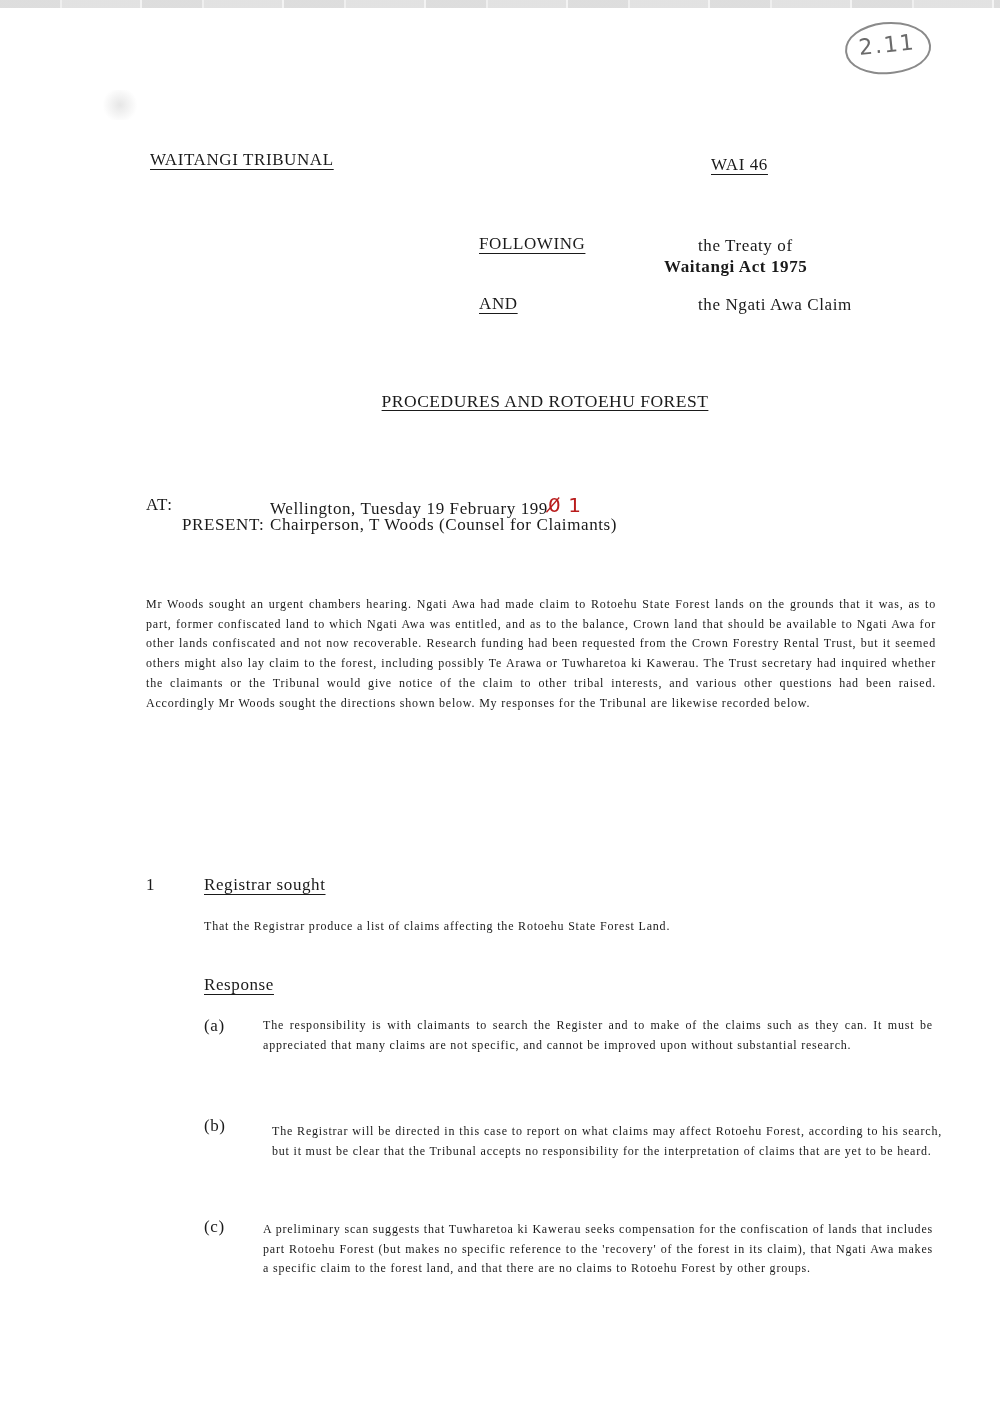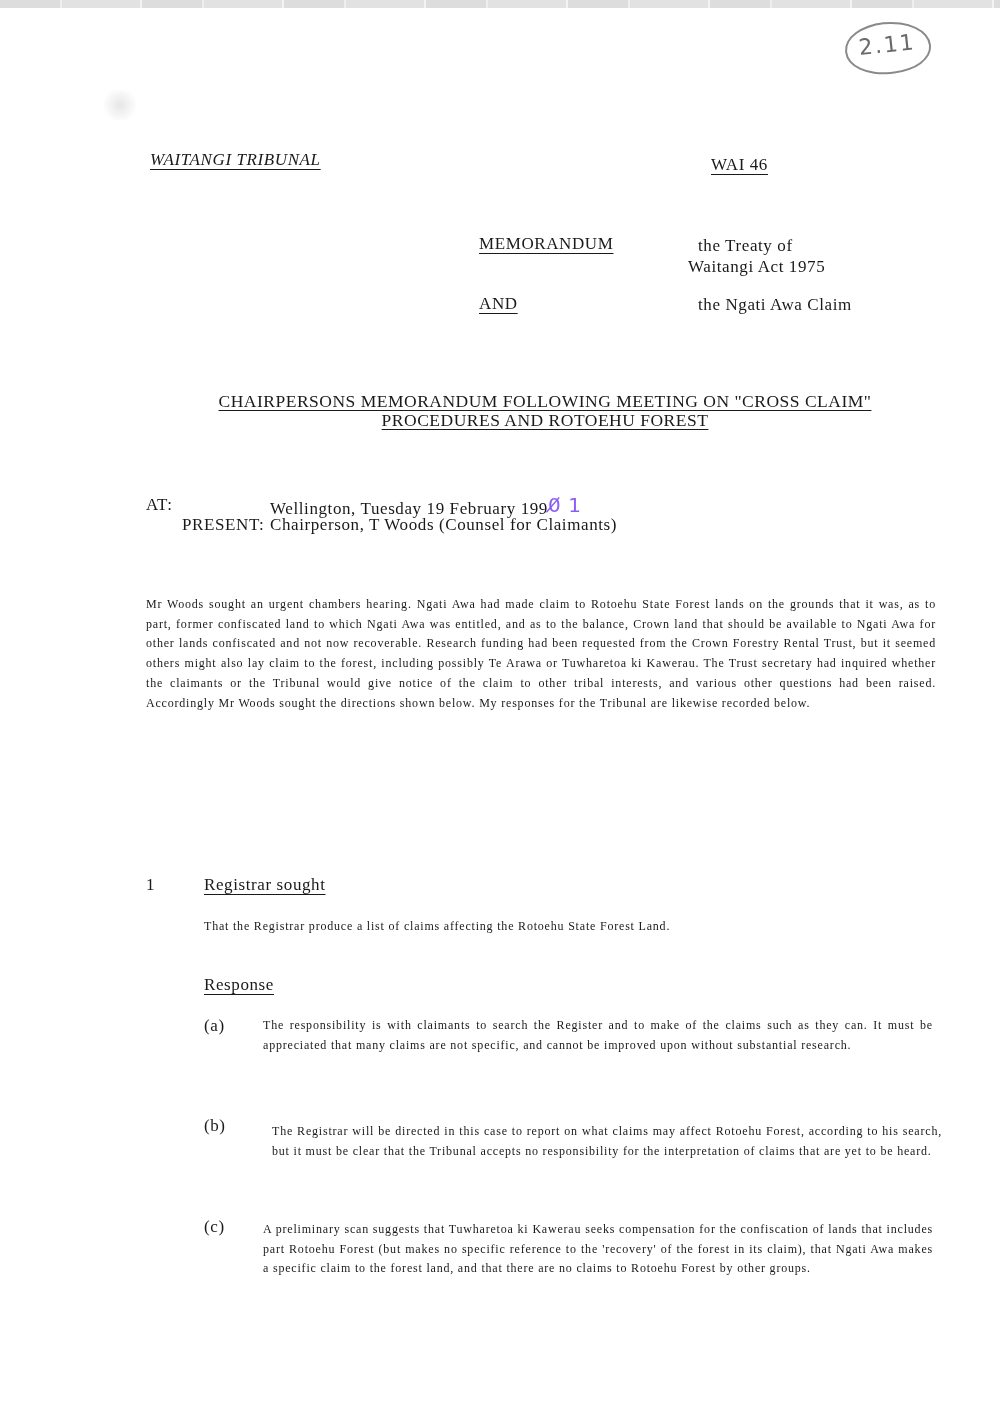--- a/index.html
+++ b/index.html
@@ -30,7 +30,7 @@
   <span>2.11</span>
 </div>
 
-<div class="abs u" style="left:150px; top:150px;font-style:italic;">WAITANGI TRIBUNAL</div>
+<div class="abs u" style="left:150px; top:150px;">WAITANGI TRIBUNAL</div>
 <div class="abs u" style="left:698px; top:155px;margin-left:13px;">WAI 46</div>
 
 <div class="abs u" style="left:479px; top:234px;">MEMORANDUM</div>

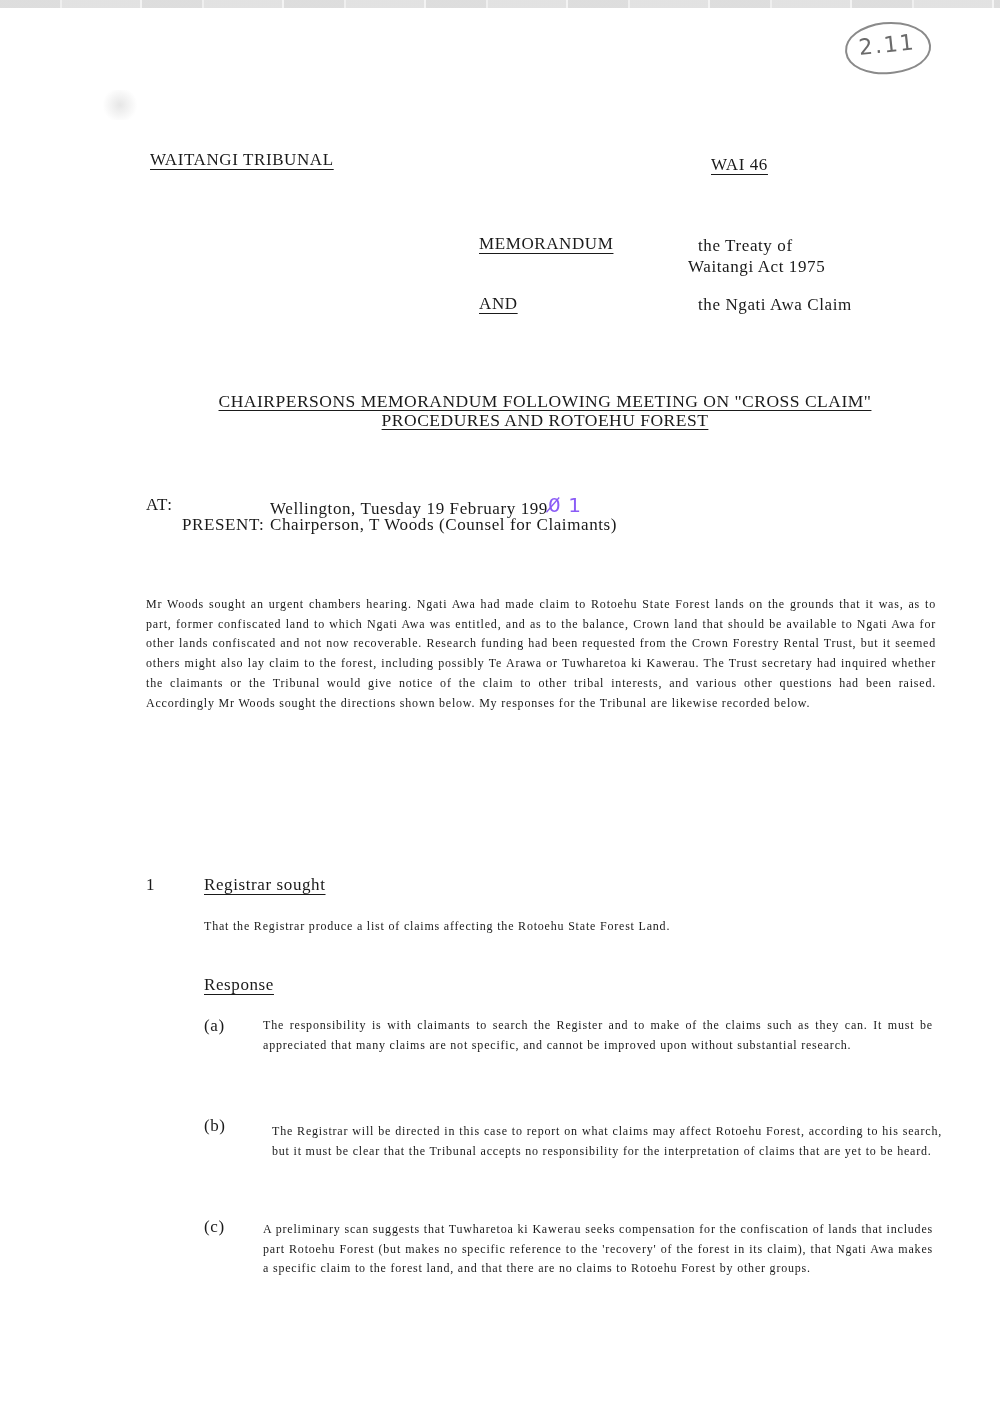--- a/index.html
+++ b/index.html
@@ -33,7 +33,7 @@
 <div class="abs u" style="left:150px; top:150px;">WAITANGI TRIBUNAL</div>
 <div class="abs u" style="left:698px; top:155px;margin-left:13px;">WAI 46</div>
 
-<div class="abs u" style="left:479px; top:234px;">MEMORANDUM</div>
+<div class="abs u" style="left:479px; top:234px;">FOLLOWING</div>
 <div class="abs" style="left:698px; top:236px;">the Treaty of</div>
 <div class="abs" style="left:688px; top:257px;">Waitangi Act 1975</div>
 

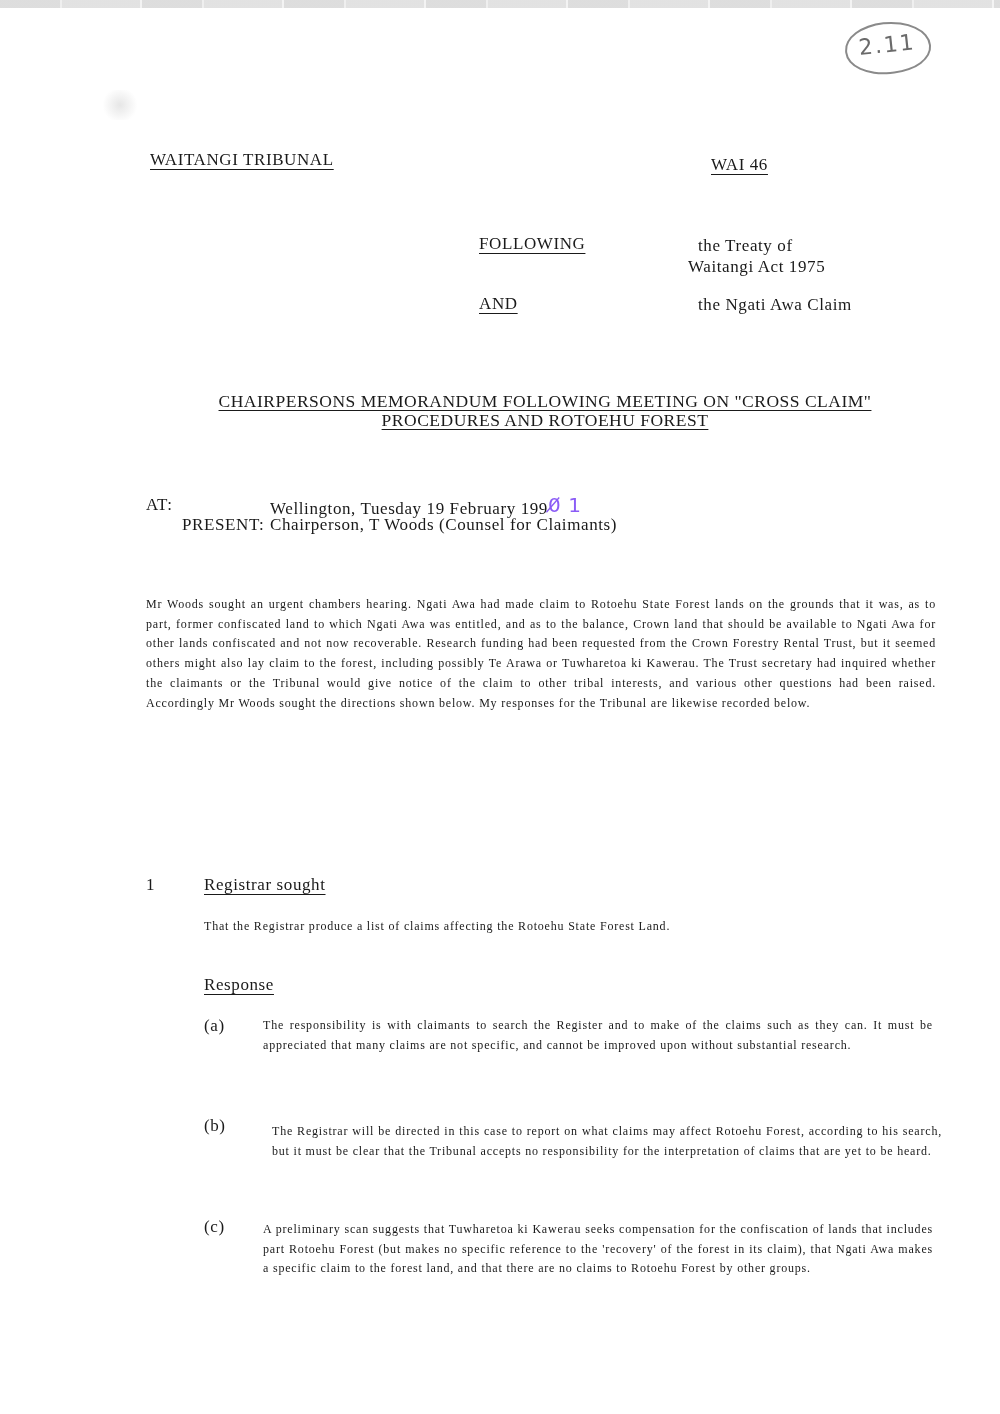--- a/index.html
+++ b/index.html
@@ -35,7 +35,7 @@
 
 <div class="abs u" style="left:479px; top:234px;">FOLLOWING</div>
 <div class="abs" style="left:698px; top:236px;">the Treaty of</div>
-<div class="abs" style="left:688px; top:257px;">Waitangi Act 1975</div>
+<div class="abs" style="left:664px; top:257px;font-weight:bold;">Waitangi Act 1975</div>
 
 <div class="abs u" style="left:479px; top:294px;">AND</div>
 <div class="abs" style="left:698px; top:295px;">the Ngati Awa Claim</div>

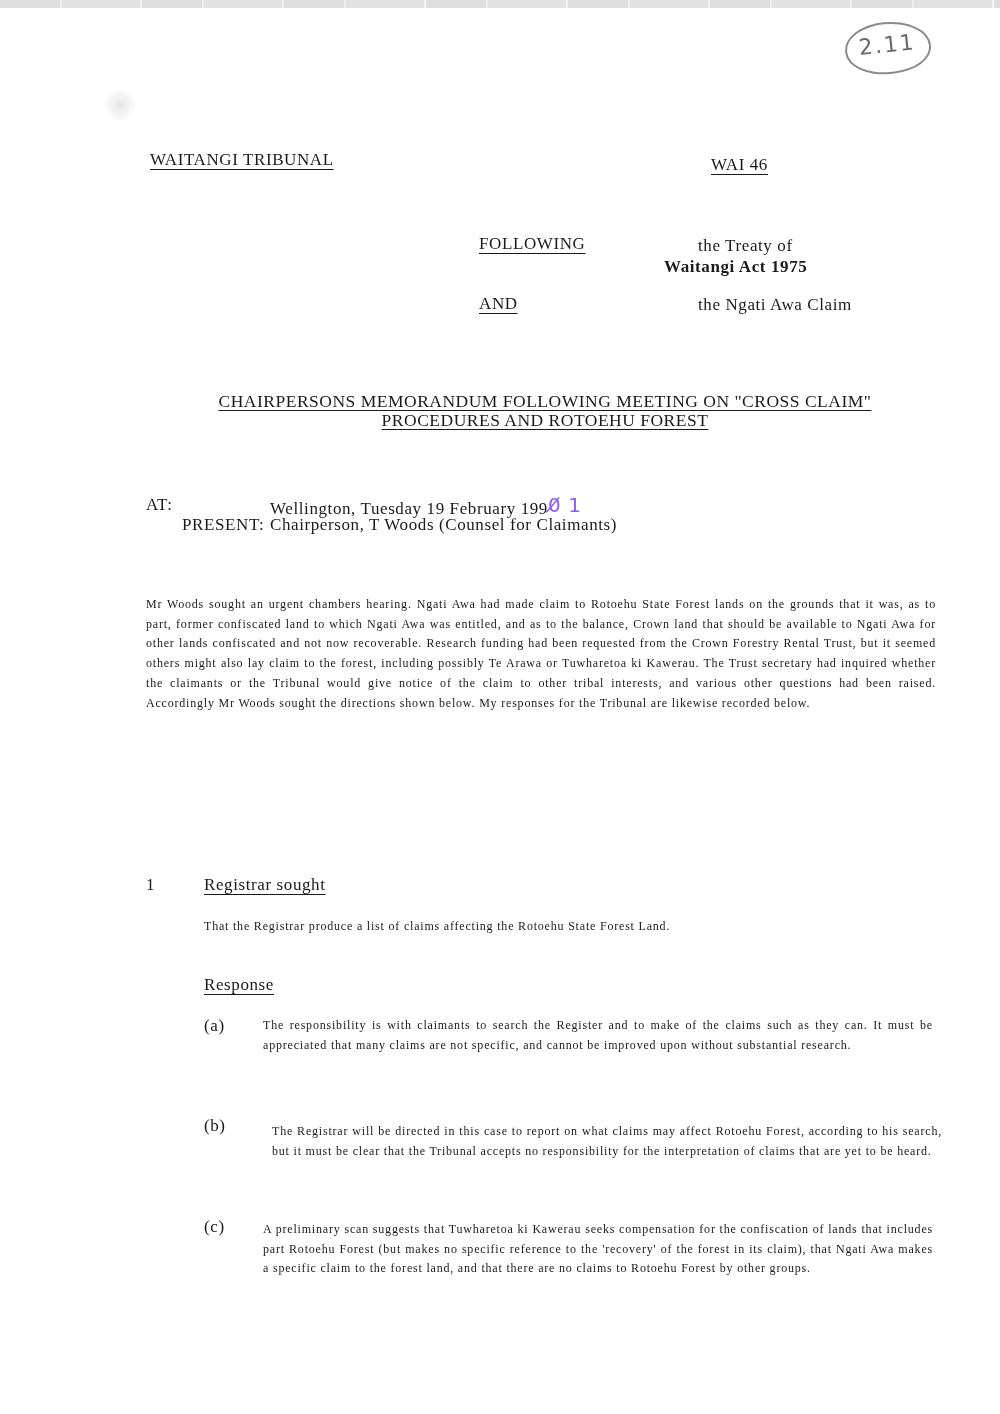--- a/index.html
+++ b/index.html
@@ -41,7 +41,6 @@
 <div class="abs" style="left:698px; top:295px;">the Ngati Awa Claim</div>
 
 <div class="title">
-  <div>CHAIRPERSONS MEMORANDUM FOLLOWING MEETING ON "CROSS CLAIM"</div>
   <div>PROCEDURES AND ROTOEHU FOREST</div>
 </div>
 

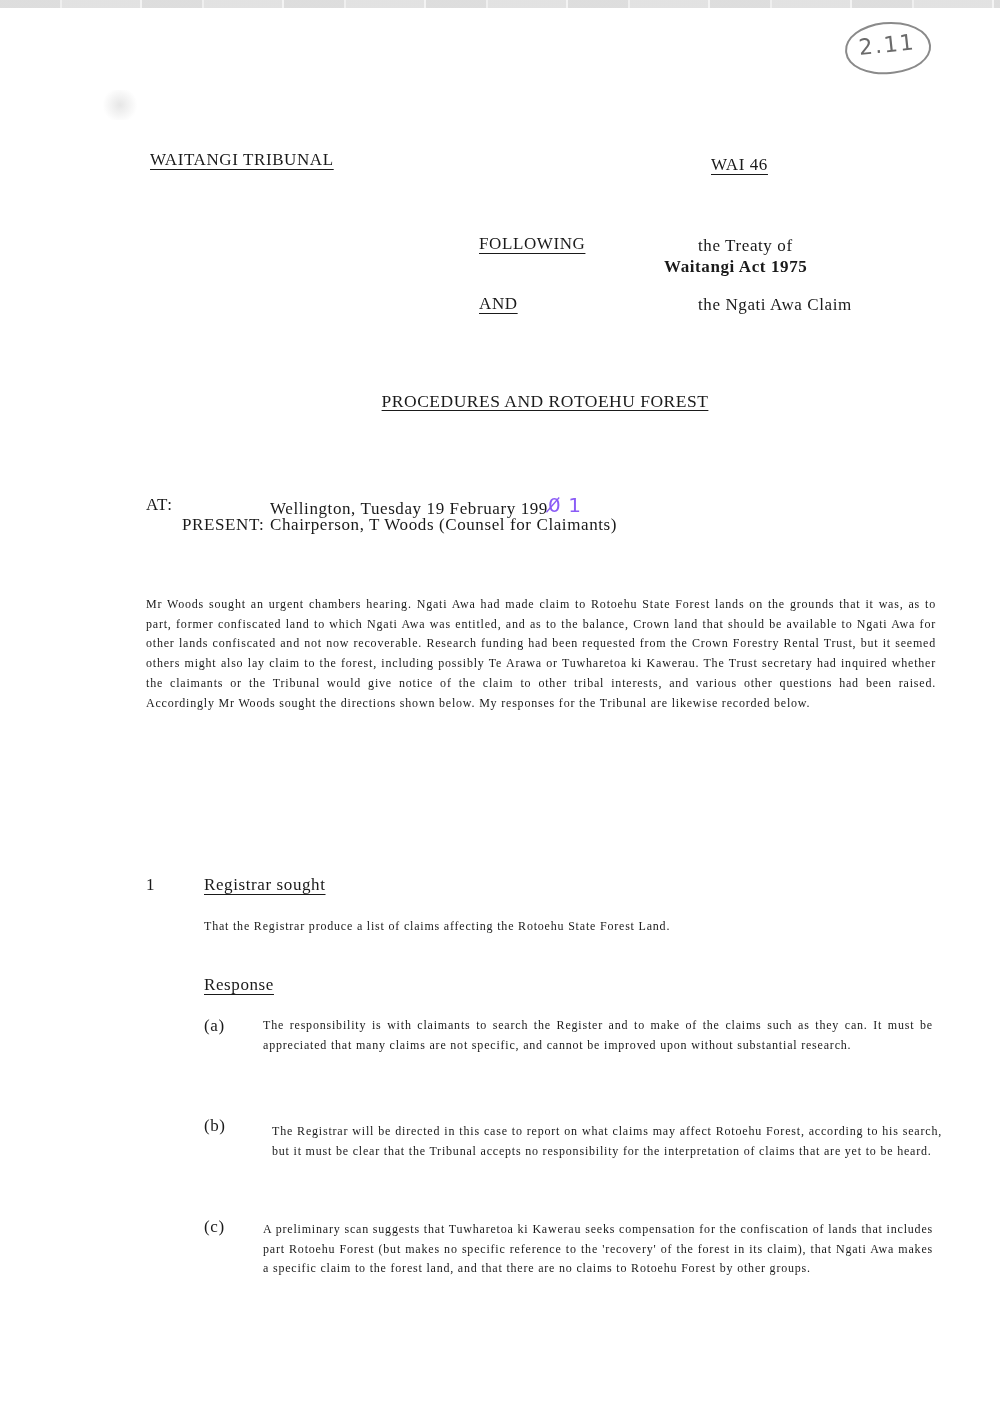--- a/index.html
+++ b/index.html
@@ -18,7 +18,7 @@
   .title { position: absolute; left: 160px; top: 392px; width: 770px; text-align: center; font-size: 17.5px; line-height: 19px; letter-spacing: 0.5px; }
   .title div { text-decoration: underline; text-underline-offset: 3px; }
   .para { position: absolute; font-size: 12px; line-height: 19.7px; letter-spacing: 0.8px; text-align: justify; }
-  .hw { position: absolute; font-family: "DejaVu Sans", sans-serif; font-size: 20px; color: #8b5cf6; }
+  .hw { position: absolute; font-family: "DejaVu Sans", sans-serif; font-size: 20px; color: #b91c1c; }
 </style>
 </head>
 <body>

